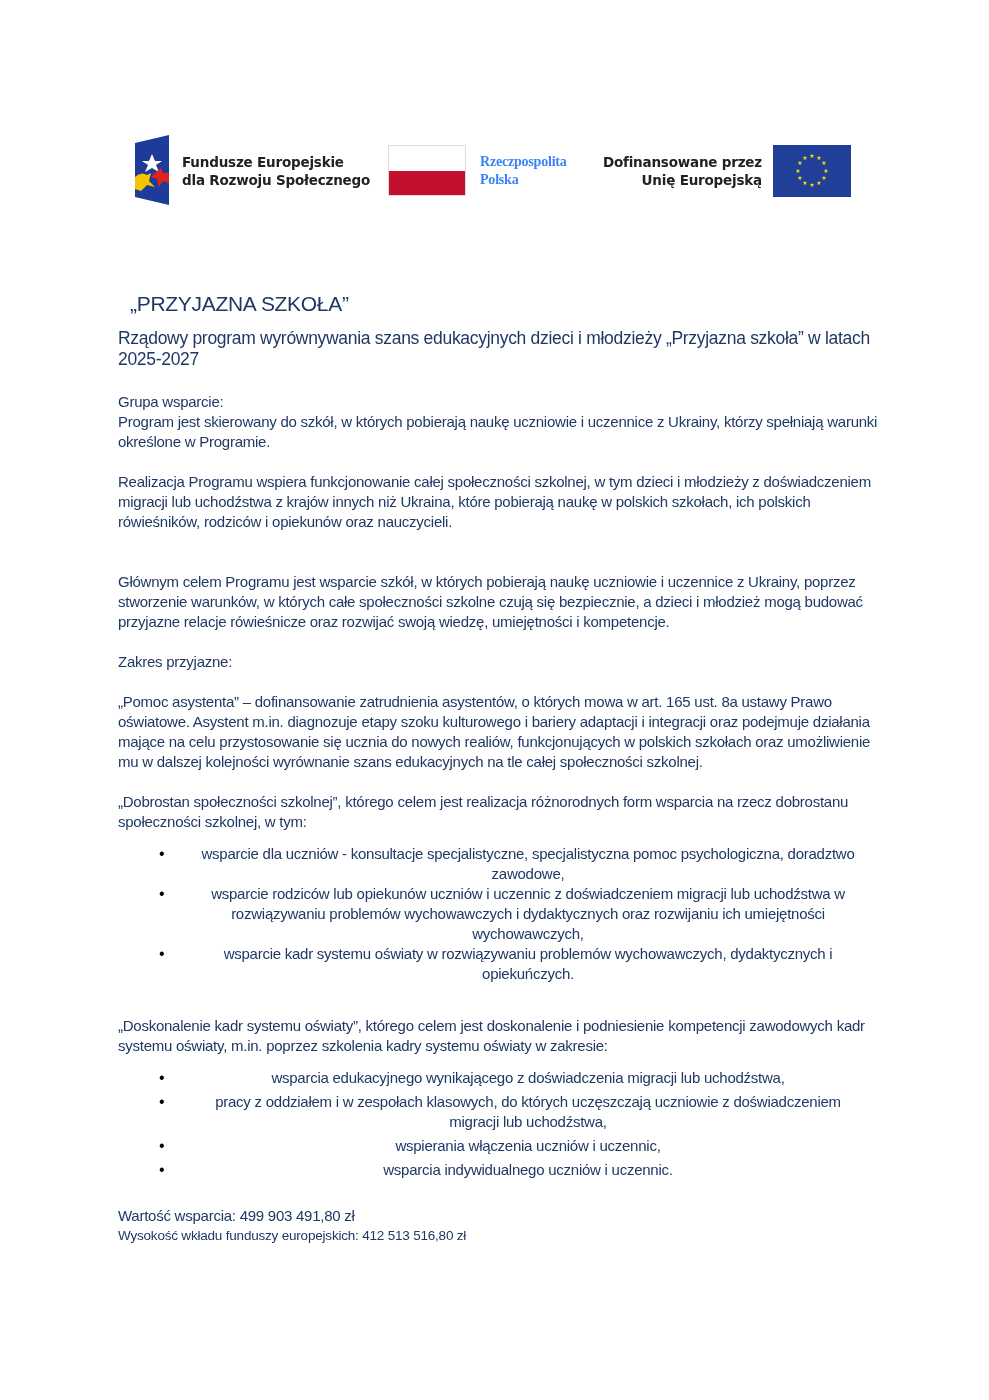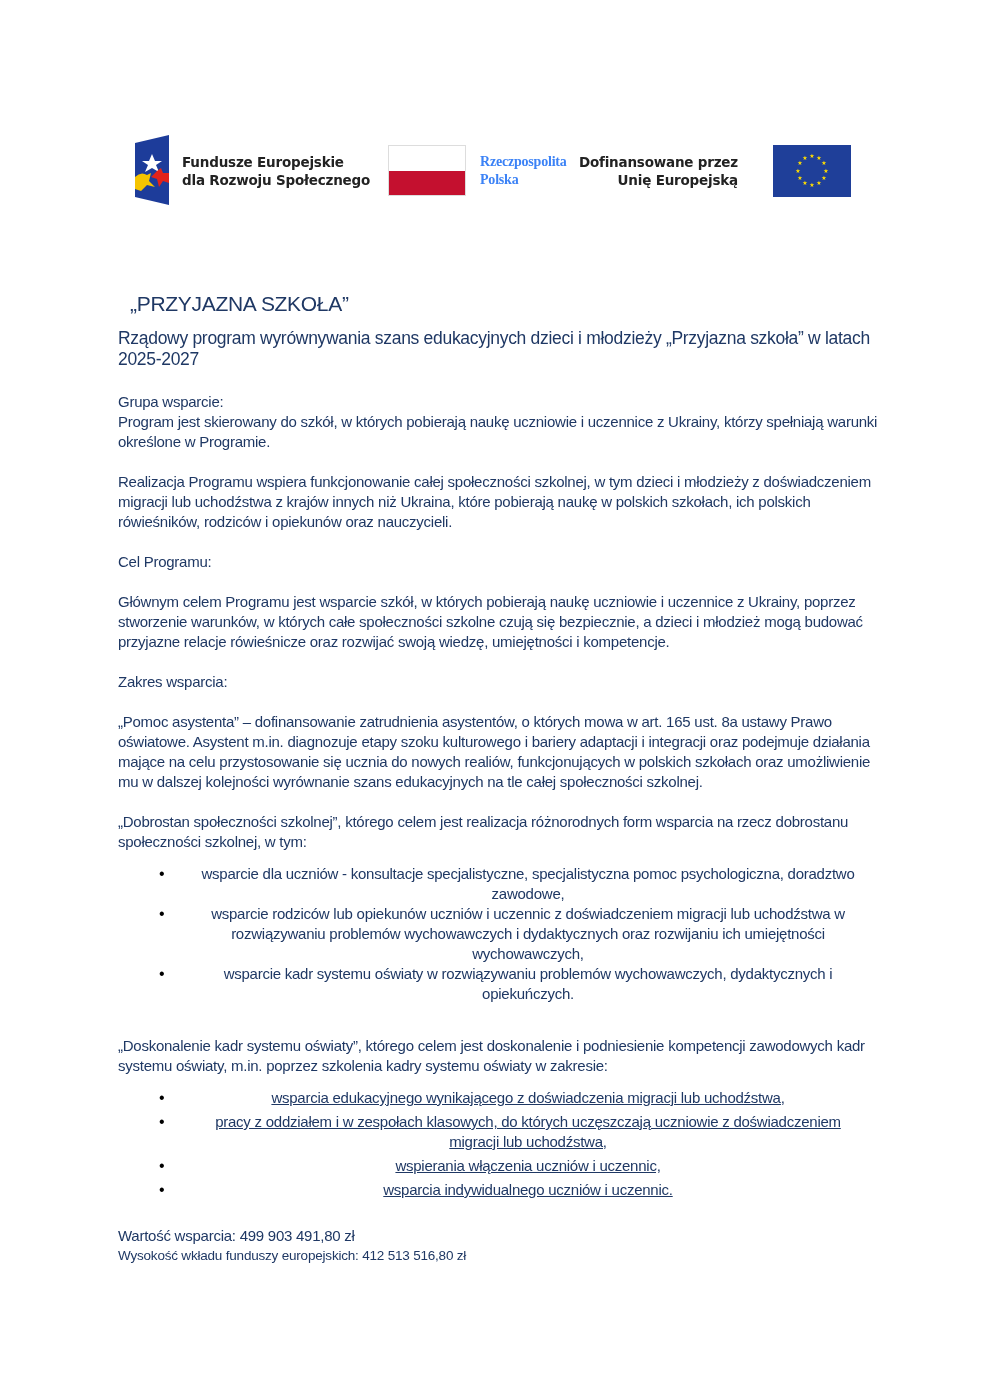--- a/index.html
+++ b/index.html
@@ -13,7 +13,7 @@
     .logo-pl .white { height: 50%; background: #fff; }
     .logo-pl .red { height: 50%; background: #c4102f; }
     .logo-pl-text { position: absolute; left: 480px; top: 21px; font-family: Liberation Serif, serif; font-size: 14px; line-height: 18px; color: #3b82f6; font-weight: bold; letter-spacing: -0.2px; }
-    .logo-eu-text { position: absolute; left: 576px; top: 21px; width: 162px; text-align: right; font-family: "DejaVu Sans", sans-serif; font-size: 13.5px; line-height: 18px; color: #222; font-weight: bold; letter-spacing: -0.2px; }
+    .logo-eu-text { position: absolute; left: 600px; top: 21px; width: 162px; text-align: right; font-family: "DejaVu Sans", sans-serif; font-size: 13.5px; line-height: 18px; color: #222; font-weight: bold; letter-spacing: -0.2px; }
     .logo-eu { position: absolute; left: 773px; top: 13px; width: 78px; height: 52px; background: #1f3f99; }
 
     .content { position: absolute; left: 118px; top: 280px; width: 760px; font-family: "Liberation Sans", sans-serif; color: #1f3864; }

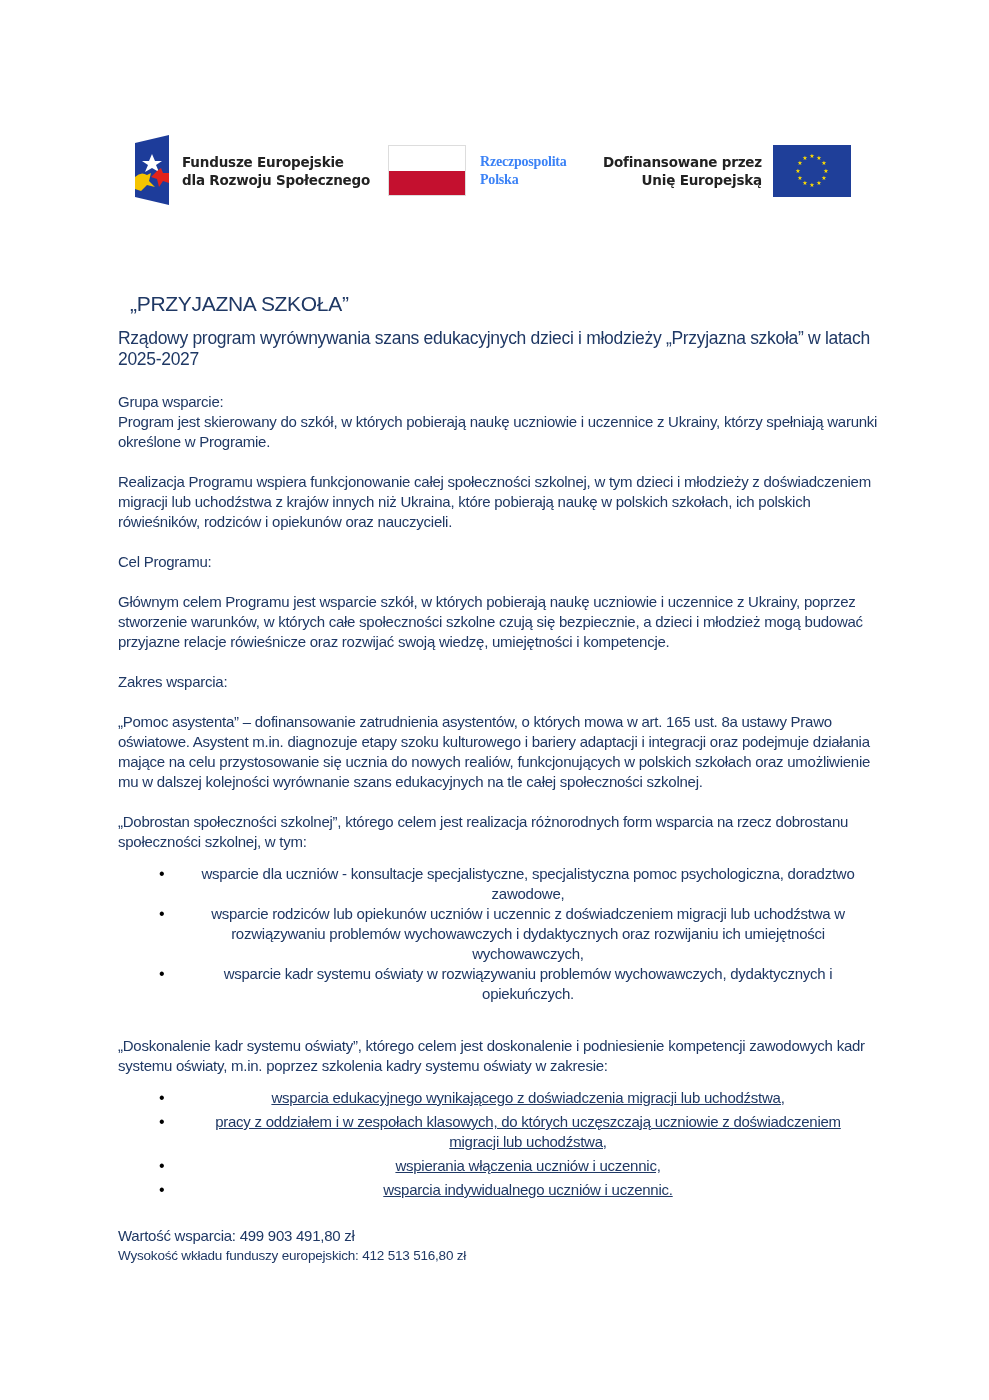--- a/index.html
+++ b/index.html
@@ -88,7 +88,6 @@
     <p>Realizacja Programu wspiera funkcjonowanie całej społeczności szkolnej, w tym dzieci i młodzieży z doświadczeniem migracji lub uchodźstwa z krajów innych niż Ukraina, które pobierają naukę w polskich szkołach, ich polskich rówieśników, rodziców i opiekunów oraz nauczycieli.</p>
 
     <div class="gap"></div>
-    <p>Cel Programu:</p>
     <div class="gap"></div>
     <p>Głównym celem Programu jest wsparcie szkół, w których pobierają naukę uczniowie i uczennice z Ukrainy, poprzez stworzenie warunków, w których całe społeczności szkolne czują się bezpiecznie, a dzieci i młodzież mogą budować przyjazne relacje rówieśnicze oraz rozwijać swoją wiedzę, umiejętności i kompetencje.</p>
 

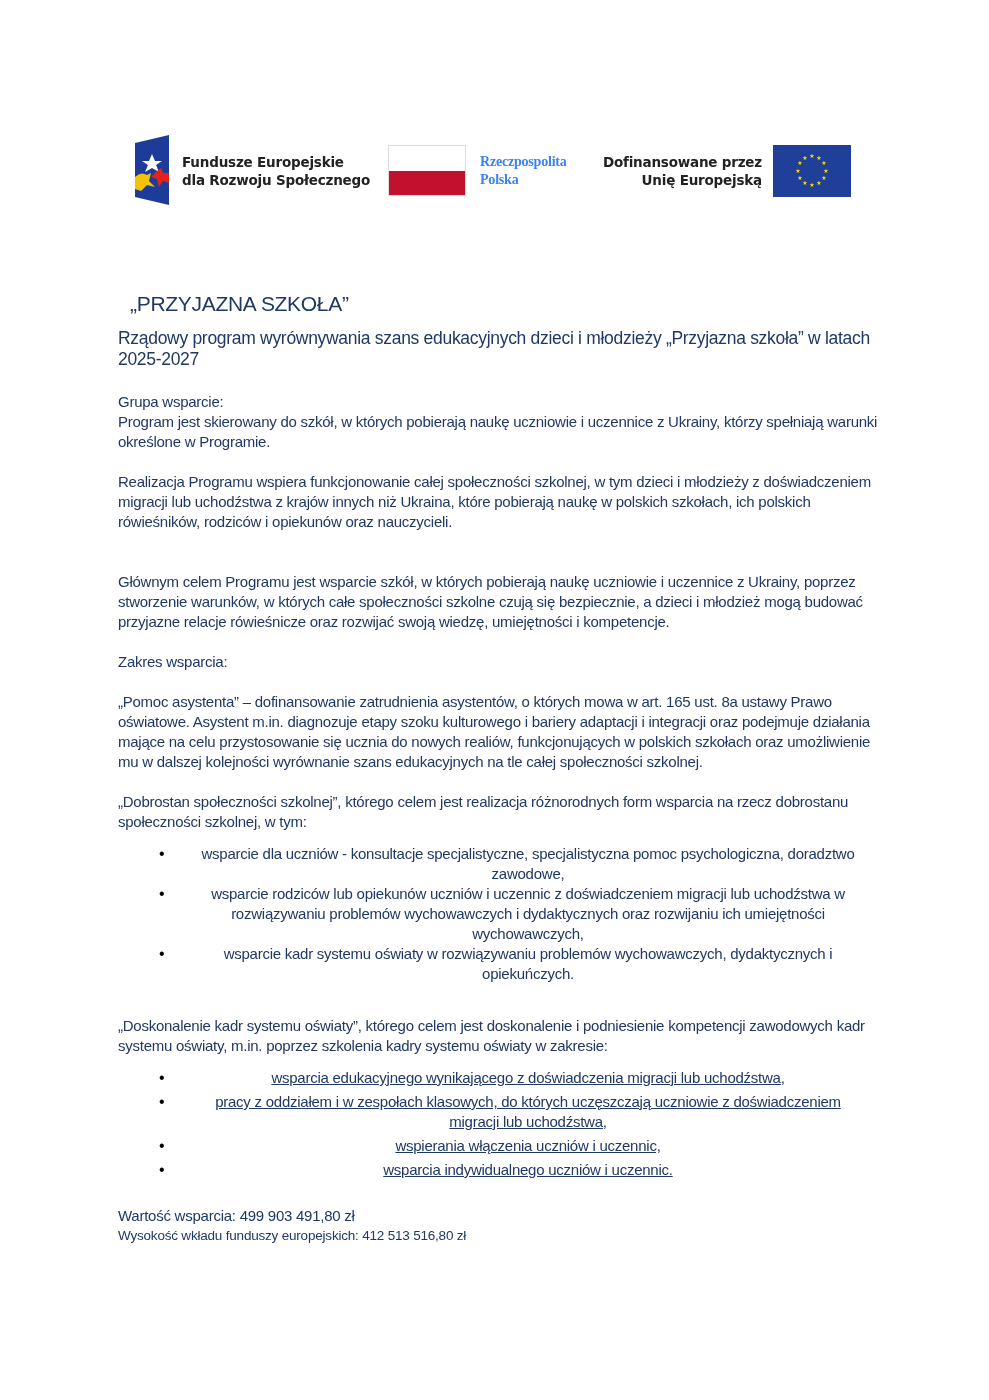--- a/index.html
+++ b/index.html
@@ -92,7 +92,7 @@
     <p>Głównym celem Programu jest wsparcie szkół, w których pobierają naukę uczniowie i uczennice z Ukrainy, poprzez stworzenie warunków, w których całe społeczności szkolne czują się bezpiecznie, a dzieci i młodzież mogą budować przyjazne relacje rówieśnicze oraz rozwijać swoją wiedzę, umiejętności i kompetencje.</p>
 
     <div class="gap"></div>
-    <p>Zakres wsparcia:</p>
+    <p>Zakres przyjazne:</p>
     <div class="gap"></div>
     <p>„Pomoc asystenta” – dofinansowanie zatrudnienia asystentów, o których mowa w art. 165 ust. 8a ustawy Prawo oświatowe. Asystent m.in. diagnozuje etapy szoku kulturowego i bariery adaptacji i integracji oraz podejmuje działania mające na celu przystosowanie się ucznia do nowych realiów, funkcjonujących w polskich szkołach oraz umożliwienie mu w dalszej kolejności wyrównanie szans edukacyjnych na tle całej społeczności szkolnej.</p>
 

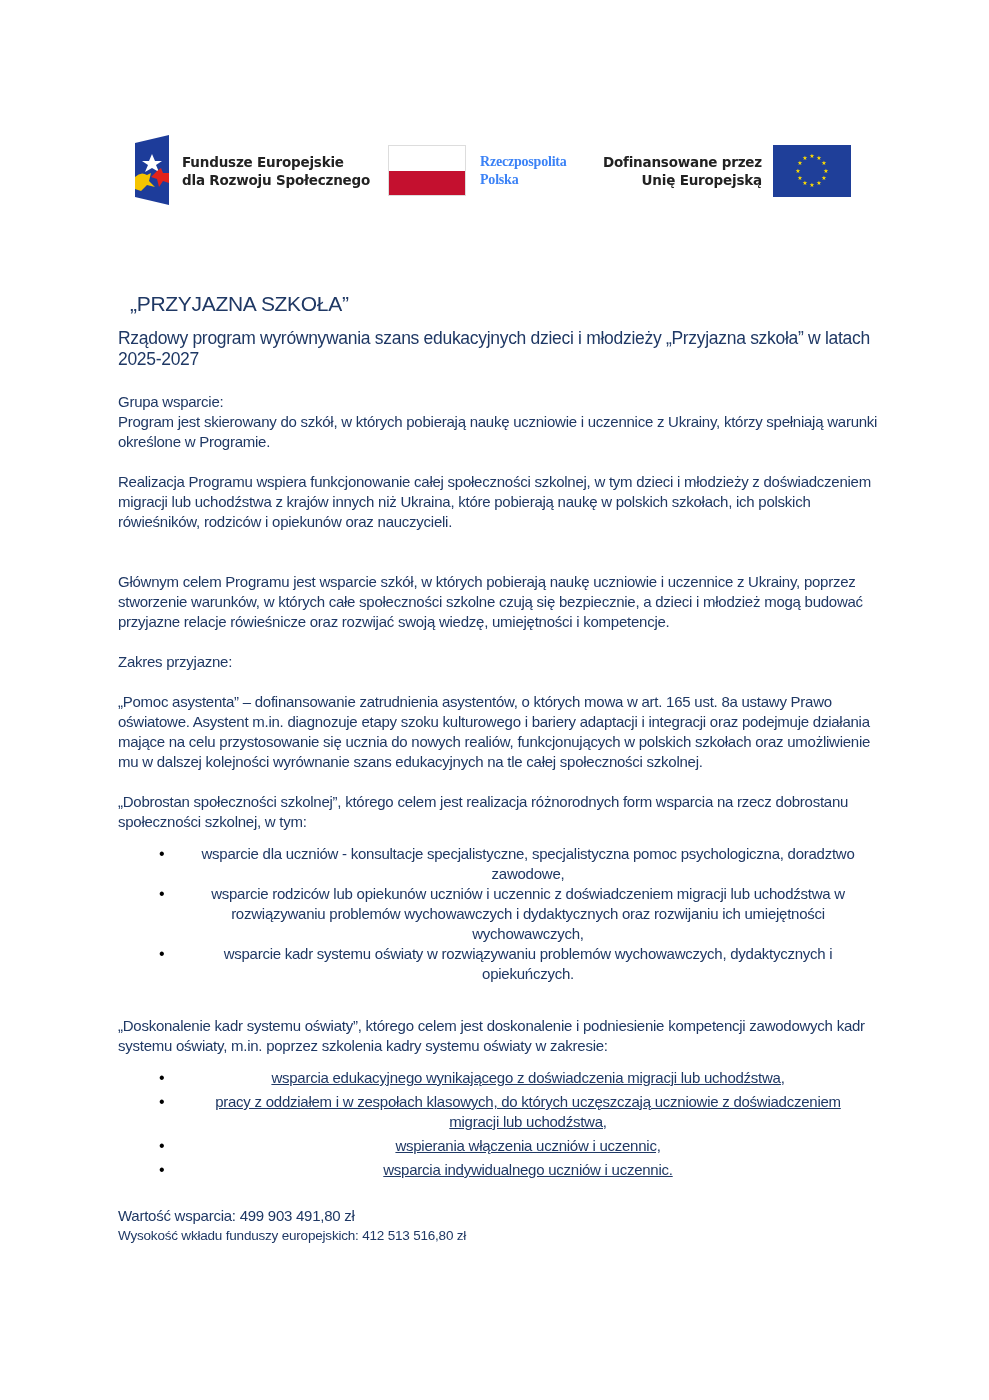--- a/index.html
+++ b/index.html
@@ -24,7 +24,7 @@
     ul { margin: 12px; padding: 0; list-style: none; text-align: center; }
     ul li { position: relative; padding-left: 60px; font-size: 15px; line-height: 20px; letter-spacing: -0.25px; }
     ul li::before { content: "•"; position: absolute; left: 29px; top: 0; color: #000; font-size: 16px; }
-    ul.spaced li { margin-bottom: 4px; text-decoration: underline; }
+    ul.spaced li { margin-bottom: 4px; }
     .small { font-size: 13.5px; line-height: 19px; letter-spacing: -0.2px; }
   </style>
 </head>

